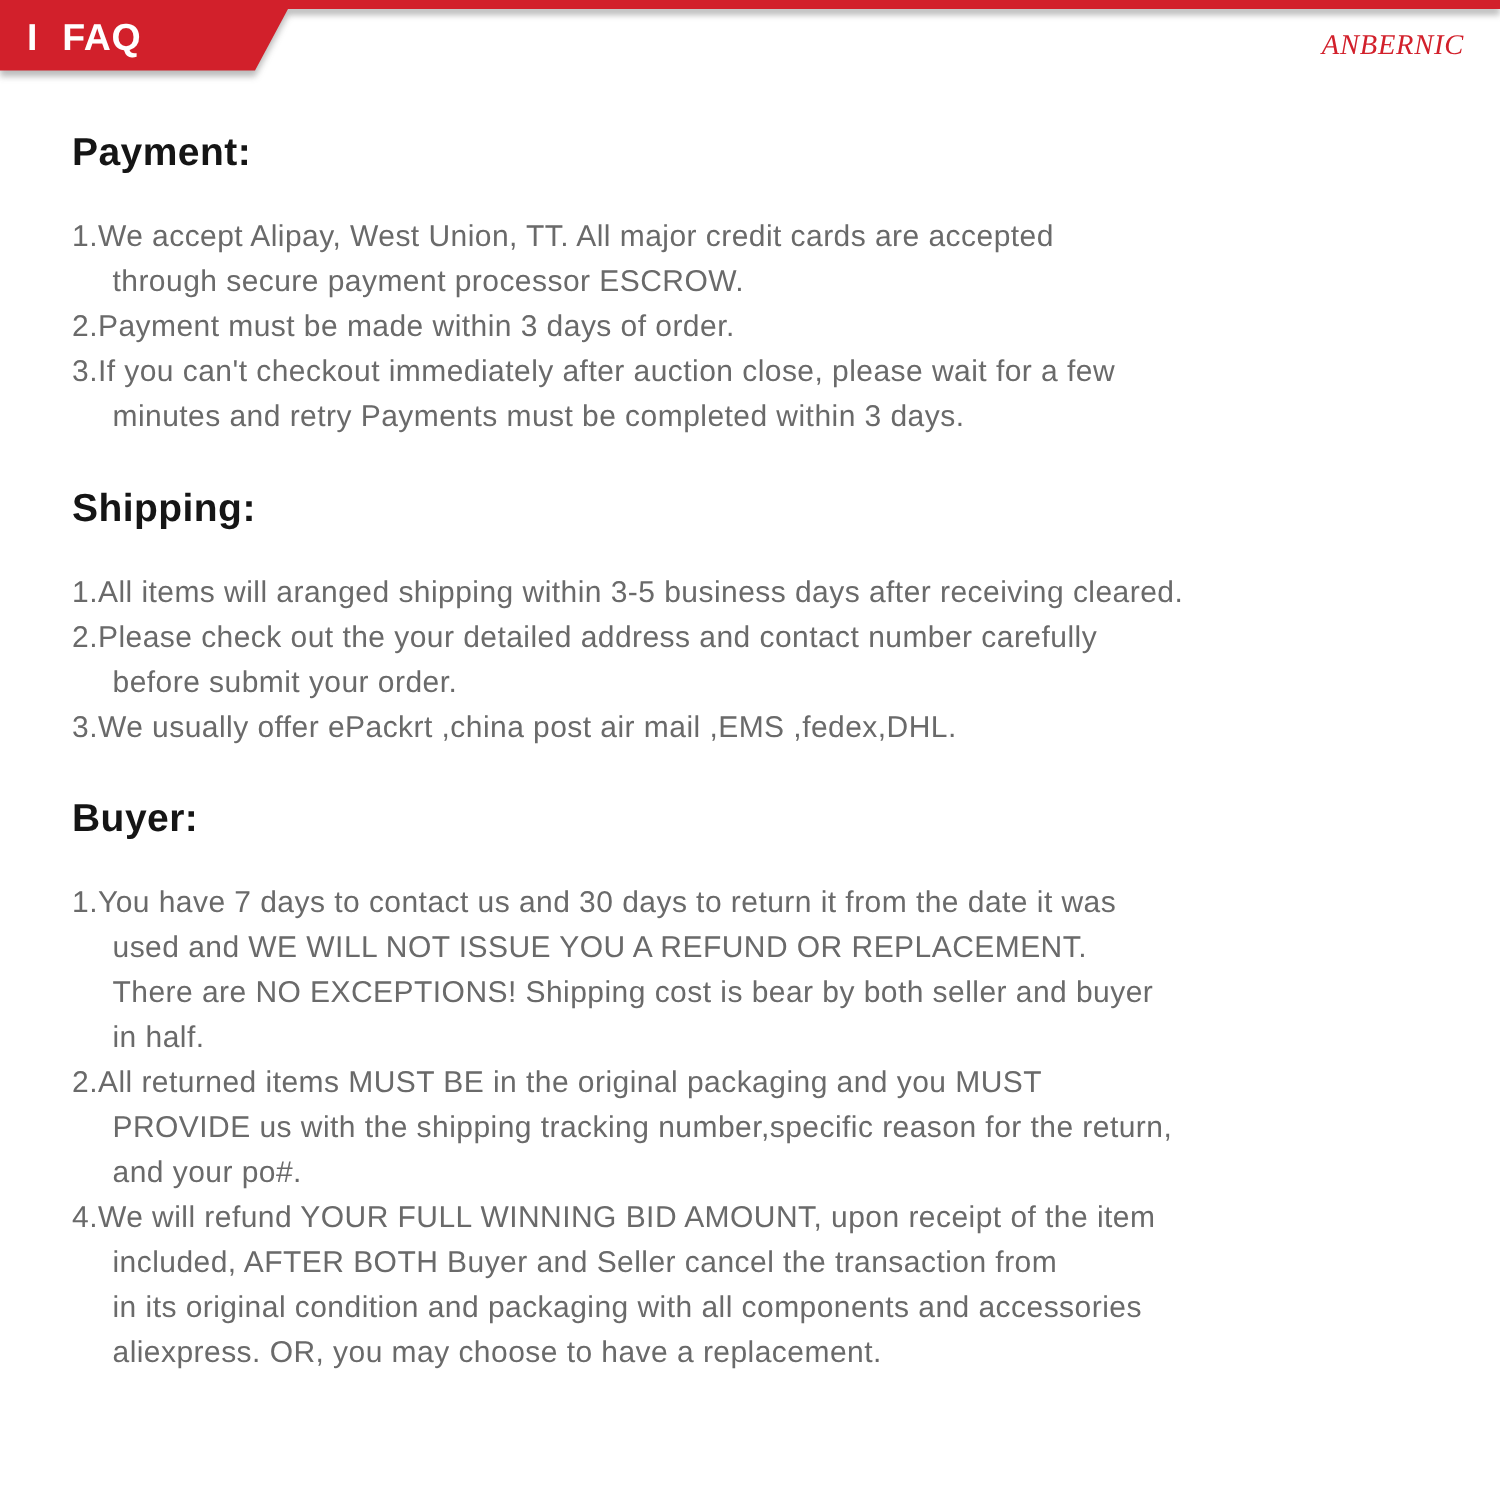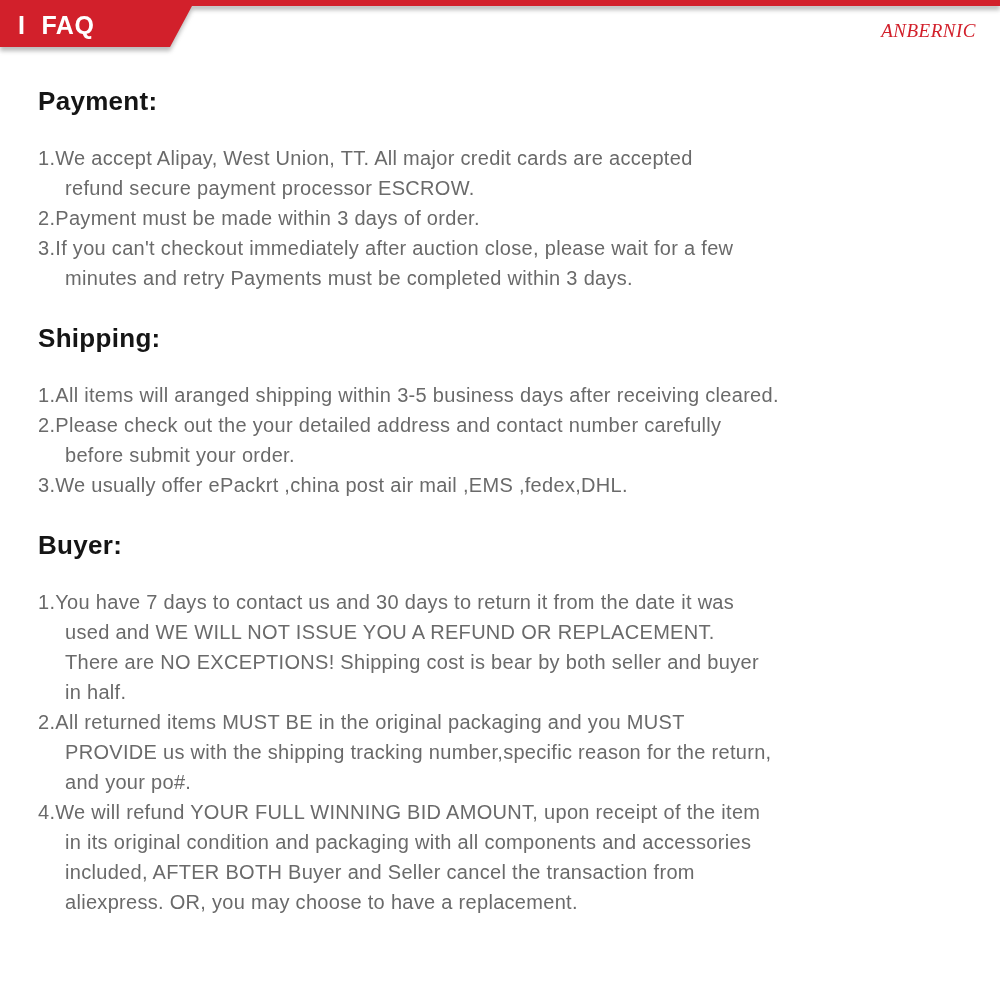--- a/index.html
+++ b/index.html
@@ -46,7 +46,7 @@
     color: #d2202b;
   }
   .content {
-    margin: 0 30px 0 38px;
+    margin: 0 30px 0 48px;
   }
   .section-heading {
     font-size: 26px;

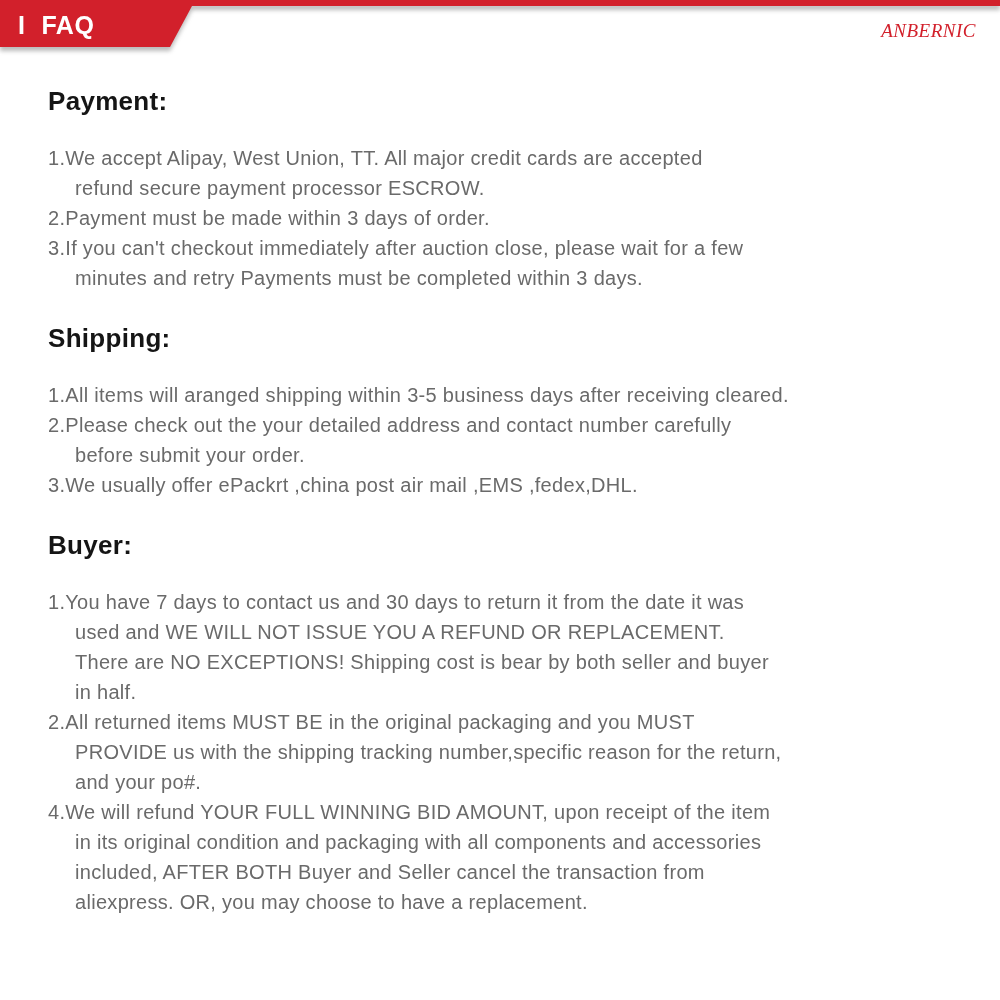--- a/index.html
+++ b/index.html
@@ -88,7 +88,7 @@
     <div class="section-heading">Payment:</div>
     <div class="section-list">
       <div class="line">1.We accept Alipay, West Union, TT. All major credit cards are accepted</div>
-      <div class="line cont">refund secure payment processor ESCROW.</div>
+      <div class="line cont">through secure payment processor ESCROW.</div>
       <div class="line">2.Payment must be made within 3 days of order.</div>
       <div class="line">3.If you can't checkout immediately after auction close, please wait for a few</div>
       <div class="line cont">minutes and retry Payments must be completed within 3 days.</div>

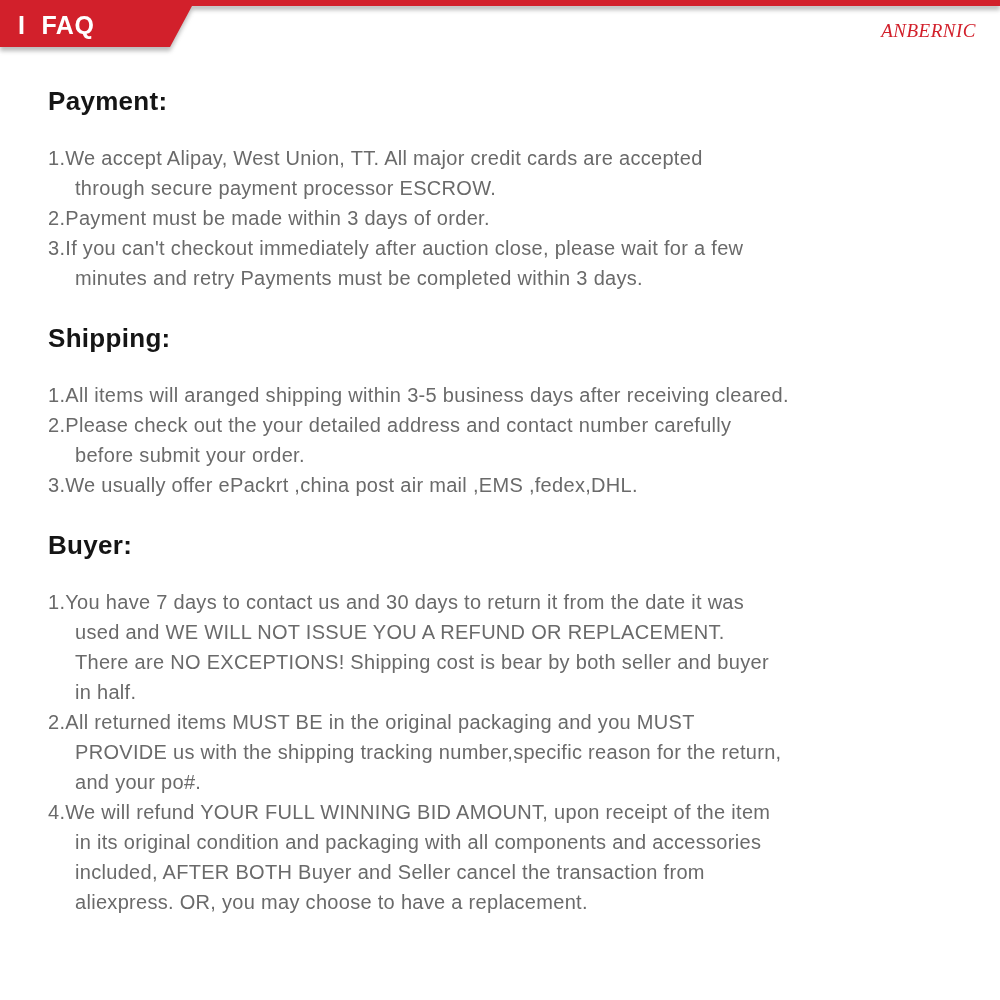--- a/index.html
+++ b/index.html
@@ -110,8 +110,8 @@
       <div class="line cont">PROVIDE us with the shipping tracking number,specific reason for the return,</div>
       <div class="line cont">and your po#.</div>
       <div class="line">4.We will refund YOUR FULL WINNING BID AMOUNT, upon receipt of the item</div>
+      <div class="line cont">included, AFTER BOTH Buyer and Seller cancel the transaction from</div>
       <div class="line cont">in its original condition and packaging with all components and accessories</div>
-      <div class="line cont">included, AFTER BOTH Buyer and Seller cancel the transaction from</div>
       <div class="line cont">aliexpress. OR, you may choose to have a replacement.</div>
     </div>
   </main>

